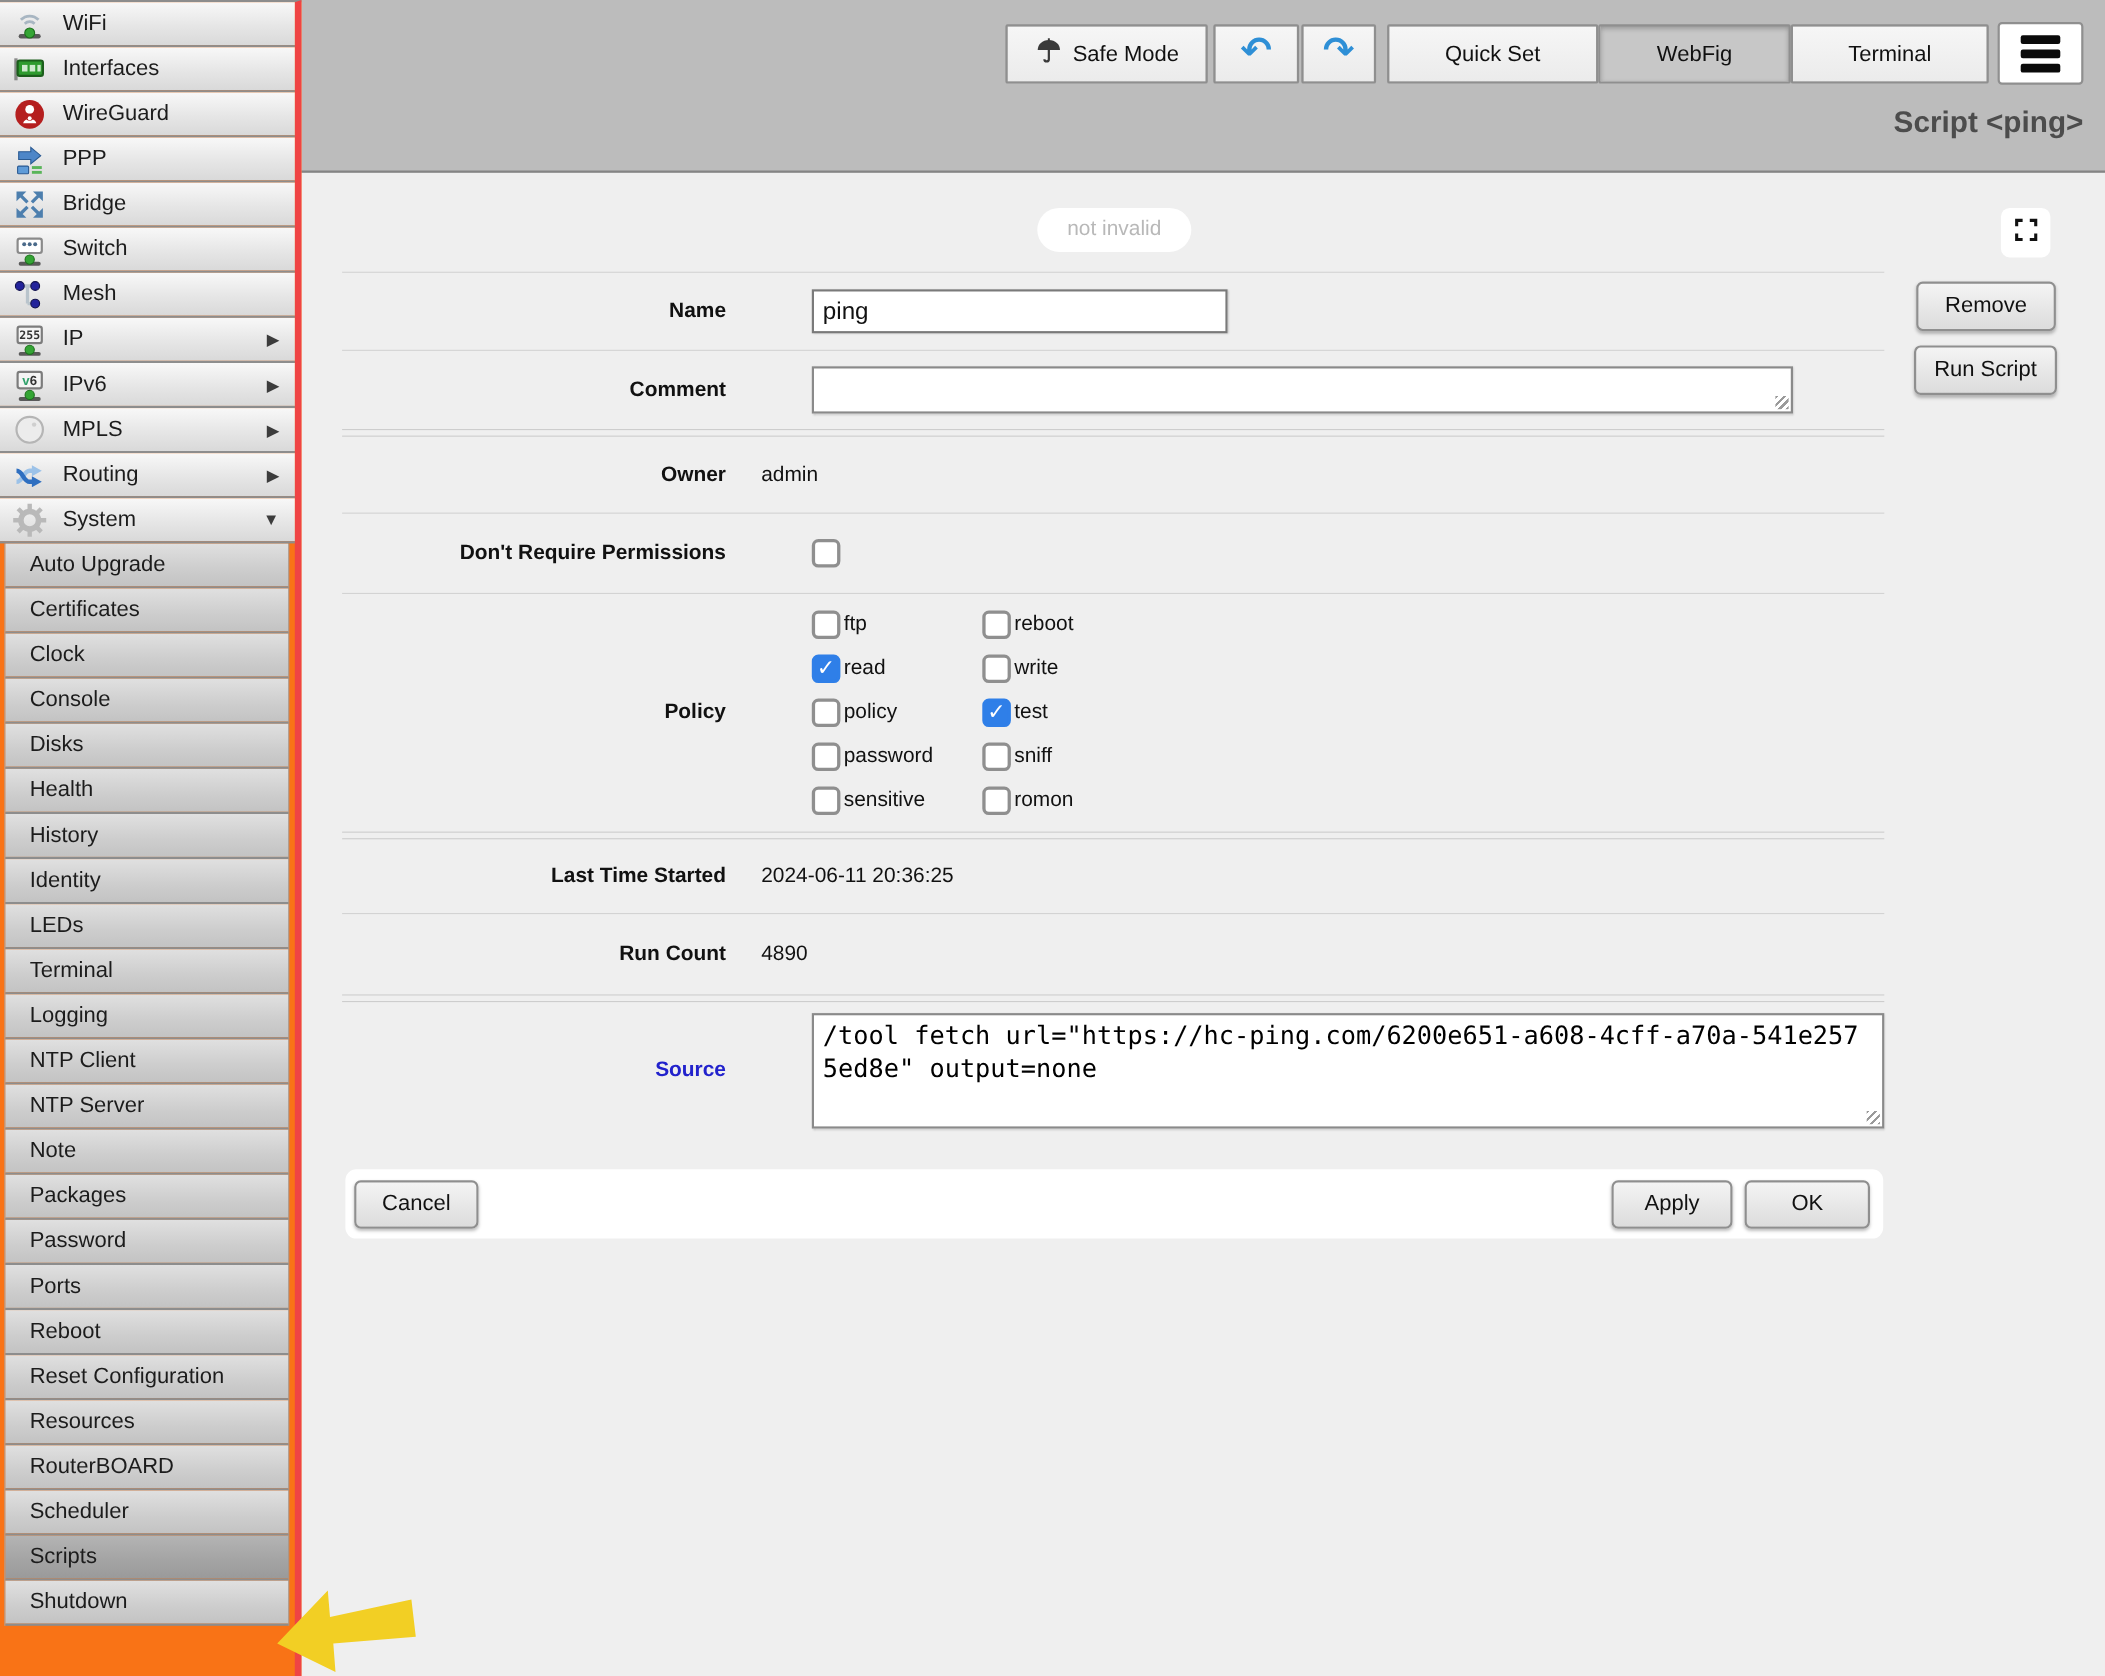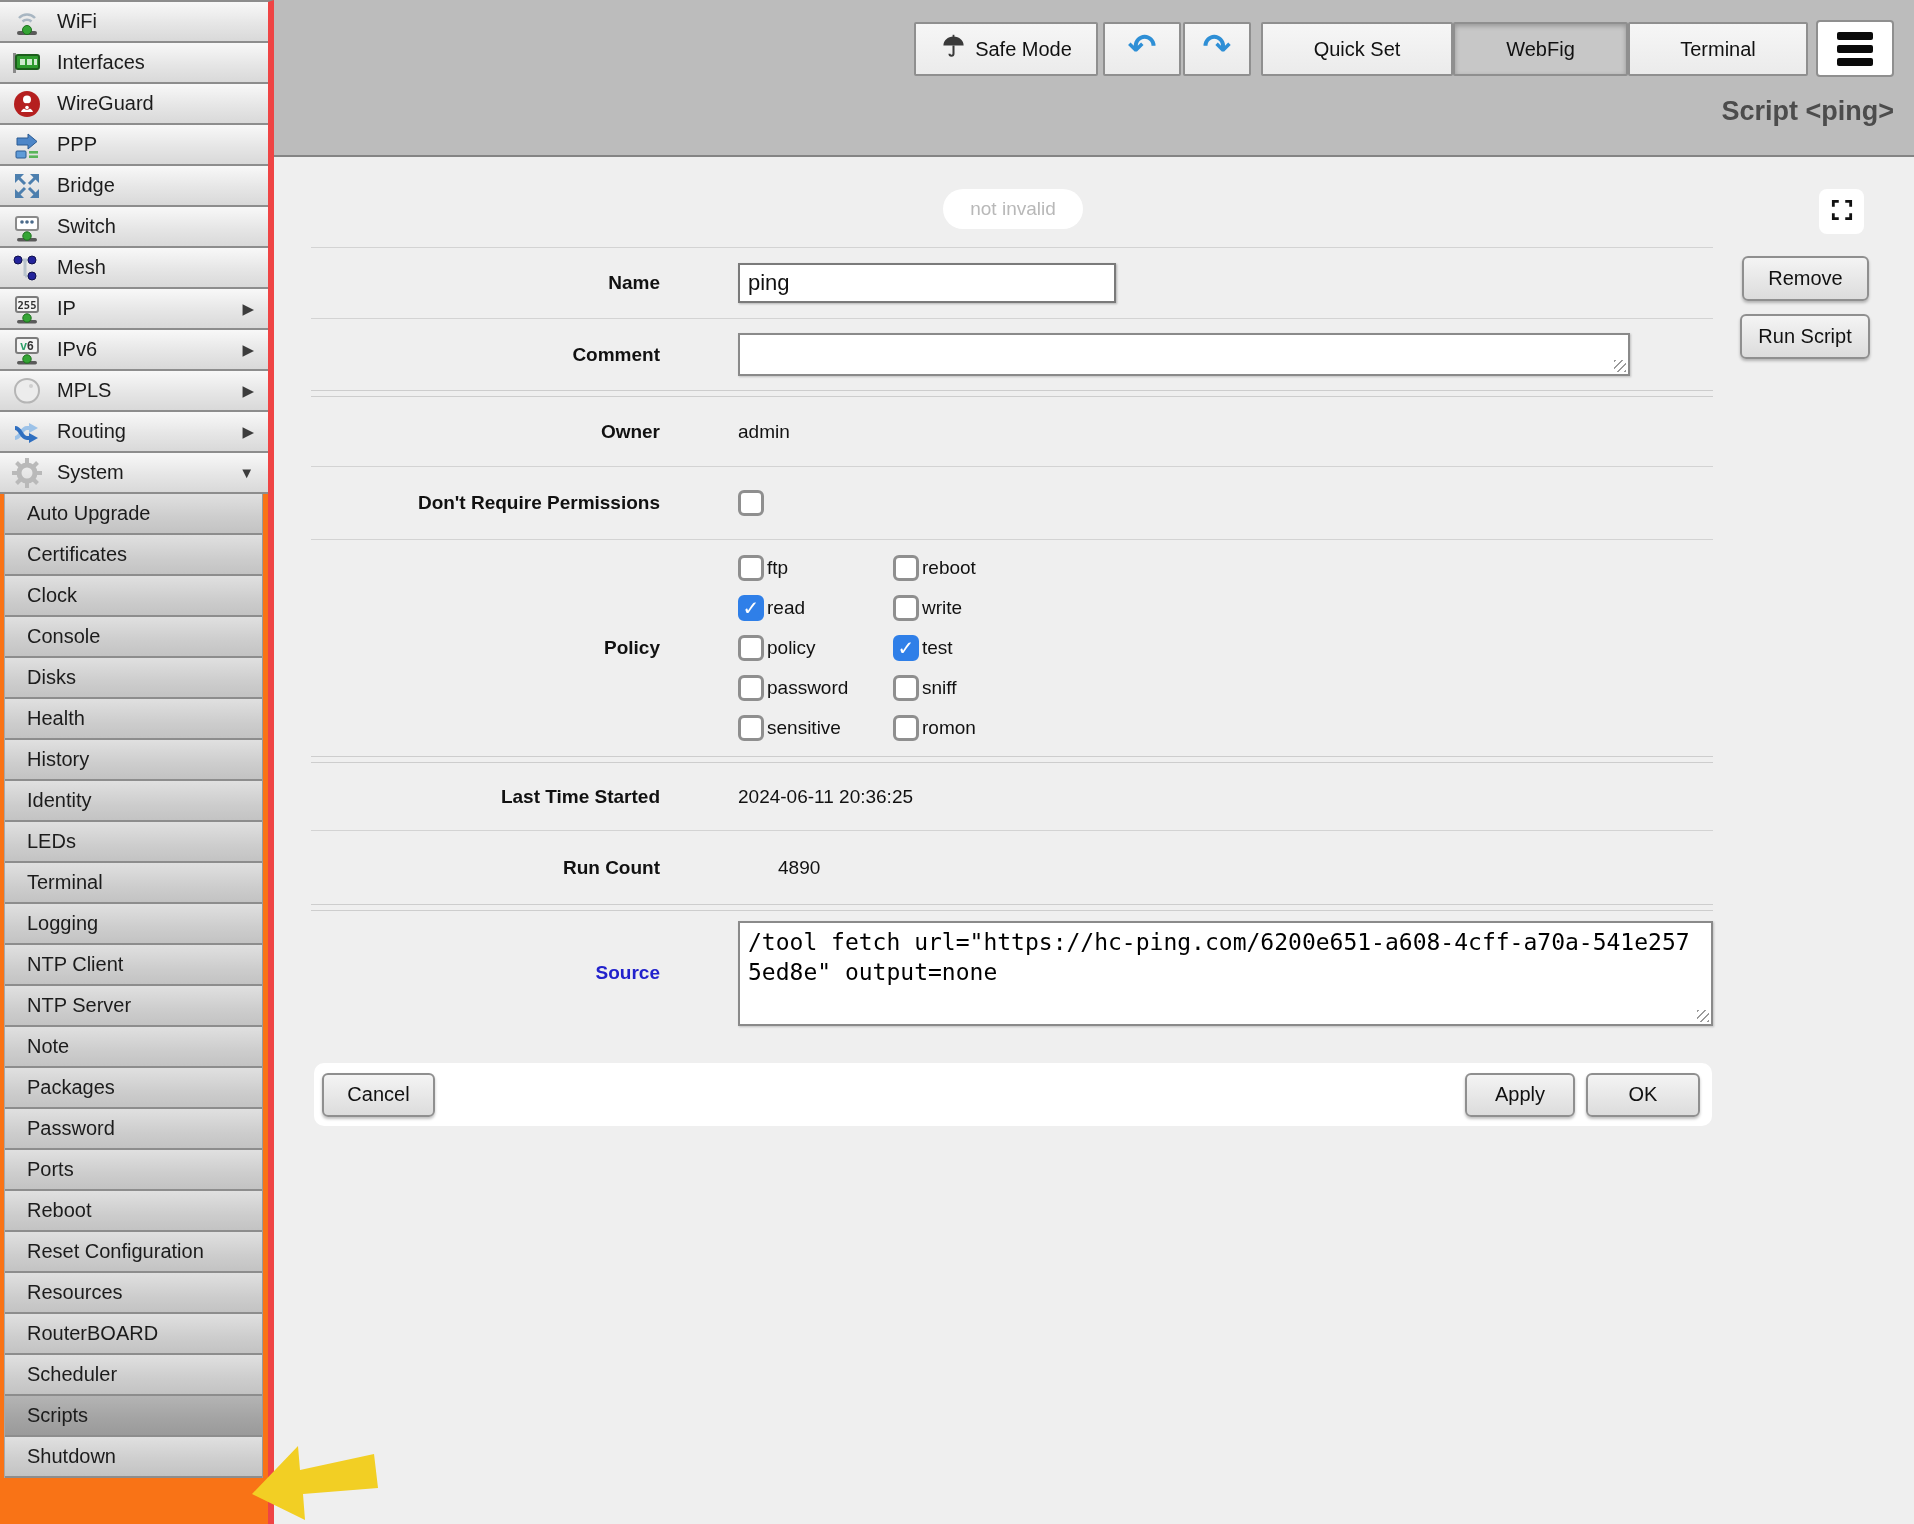--- a/index.html
+++ b/index.html
@@ -53,7 +53,7 @@
   .frow.nb { border-top:none; }
   .dsep { height:7px; border-top:1px solid #cdcdcd; border-bottom:1px solid #cdcdcd; }
   .flabel { flex:0 0 349px; text-align:right; font-size:19px; font-weight:bold; color:#111; }
-  .fval { margin-left:78px; font-size:19px; color:#111; }
+  .fval { margin-left:32px; font-size:19px; color:#111; }
   .link-label { color:#2222cc; }
 
   .r-comment { height:72px; } .r-name { height:71px; } .r-owner { height:69px; }

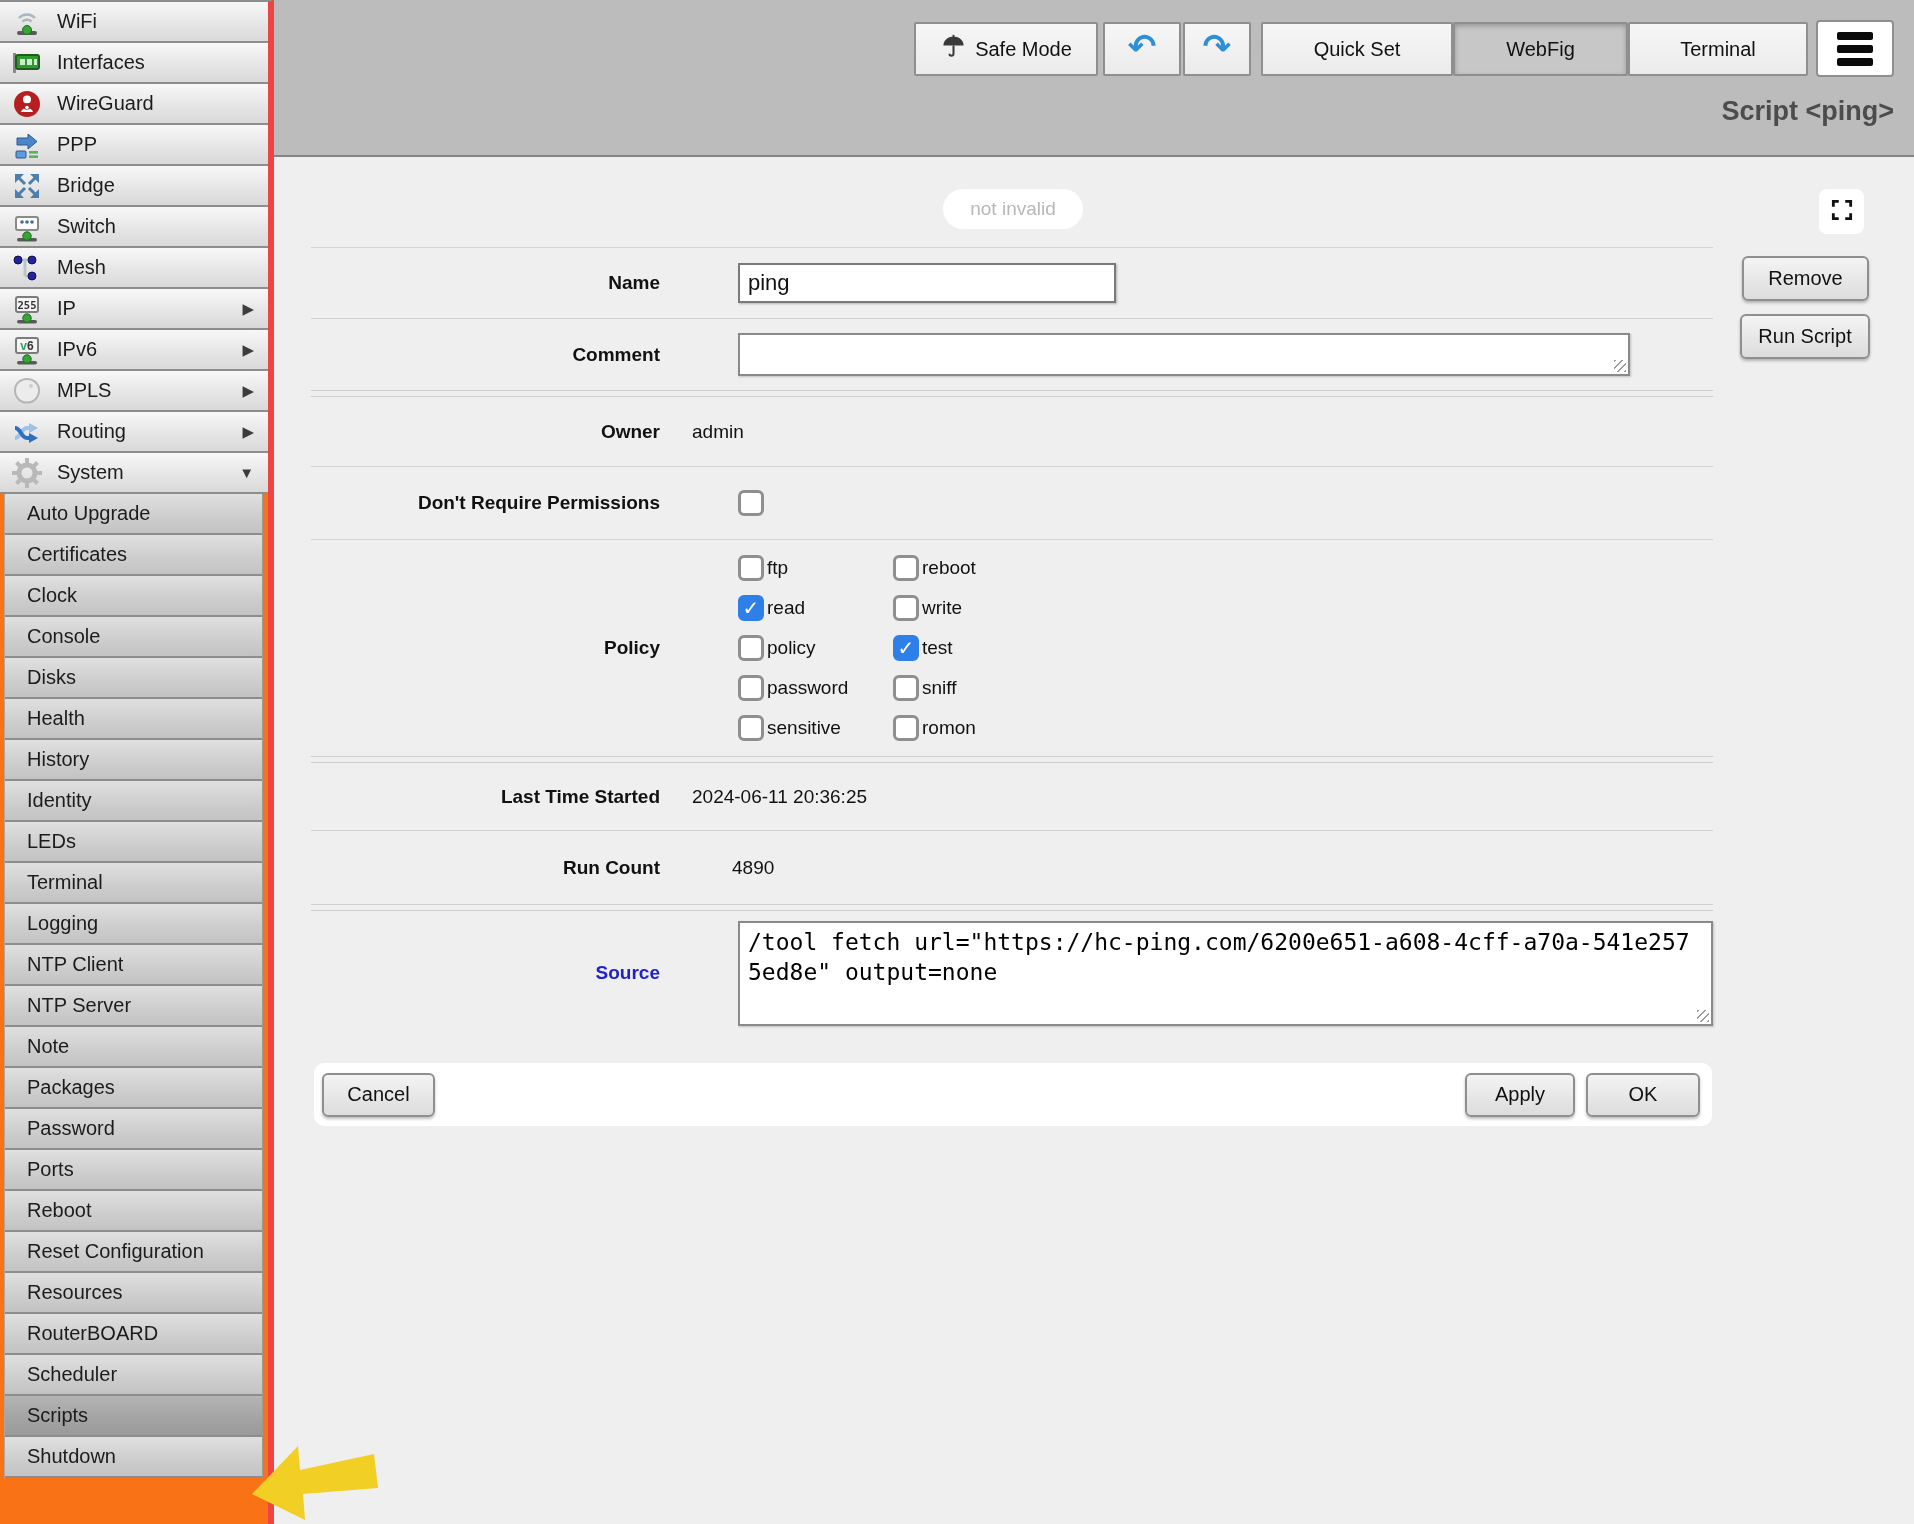--- a/index.html
+++ b/index.html
@@ -58,7 +58,7 @@
 
   .r-comment { height:72px; } .r-name { height:71px; } .r-owner { height:69px; }
   .r-drp { height:73px; } .r-policy { height:217px; } .r-lts { height:67px; }
-  .r-rc { height:74px;gap:40px; } .r-source { height:124px; align-items:center; }
+  .r-rc { height:74px; } .r-source { height:124px; align-items:center; }
 
   .ta-wrap { position:relative; margin-left:78px; }
   textarea { display:block; border:2px solid #8a8a8a; background:#fff; resize:none;

